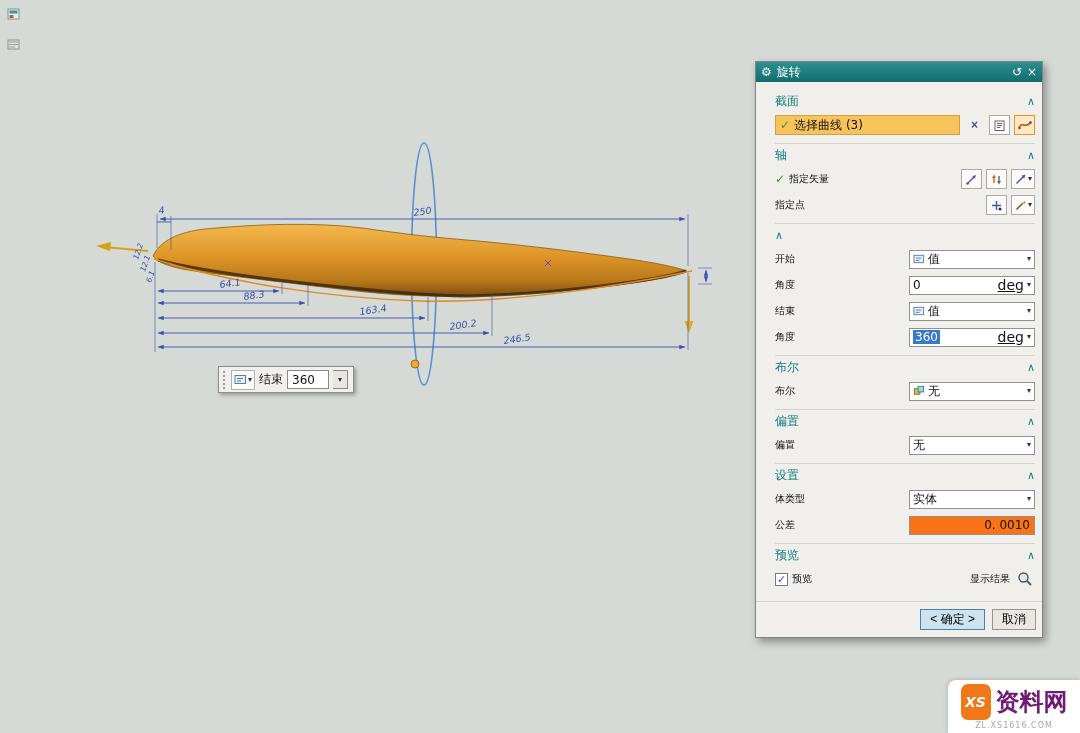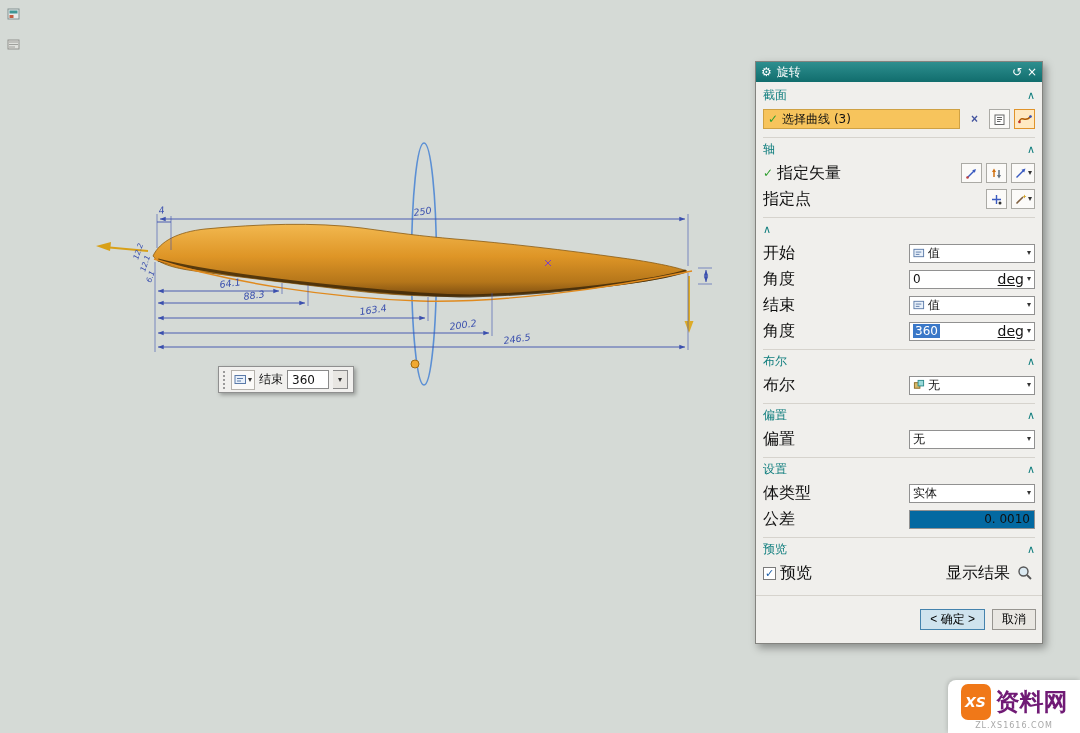--- a/index.html
+++ b/index.html
@@ -39,7 +39,7 @@
     display:flex; align-items:center; padding:0 5px; gap:5px; }
   .dlg-title .title-text { flex:1; font-size:12px; }
   .tb-ico { cursor:pointer; font-size:12px; line-height:1; }
-  .dlg-body { padding:2px 7px 4px; }
+  .dlg-body { padding:8px 7px 4px;margin-left:12px; }
 
   .sec { padding:1px 0 5px; }
   .sec + .sec { border-top:1px solid #d6d3cd; }

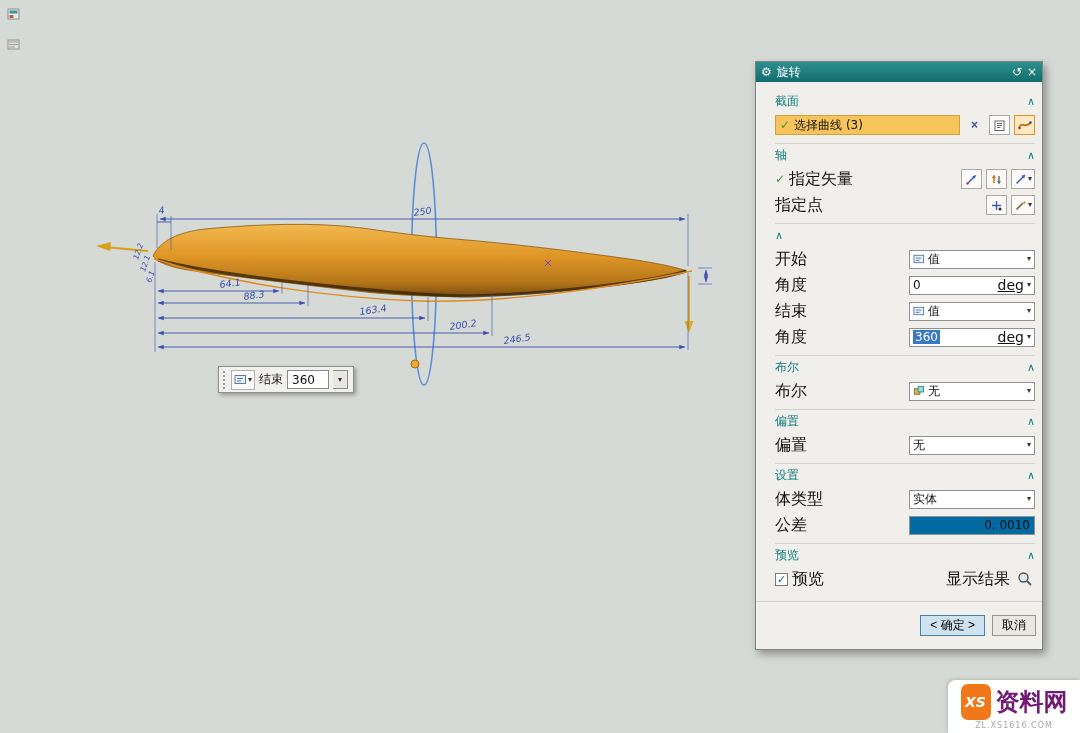--- a/index.html
+++ b/index.html
@@ -48,7 +48,7 @@
   .collapse { color:#0e7d7d; font-size:11px; cursor:pointer; background:none; border:none; }
 
   .row { display:flex; align-items:center; height:26px; gap:4px; }
-  .row .lbl { font-size:16px; }
+  .row .lbl { font-size:10px; }
   .spacer { flex:1; }
 
   .combo { margin-left:auto; width:126px; height:19px; background:#fff;

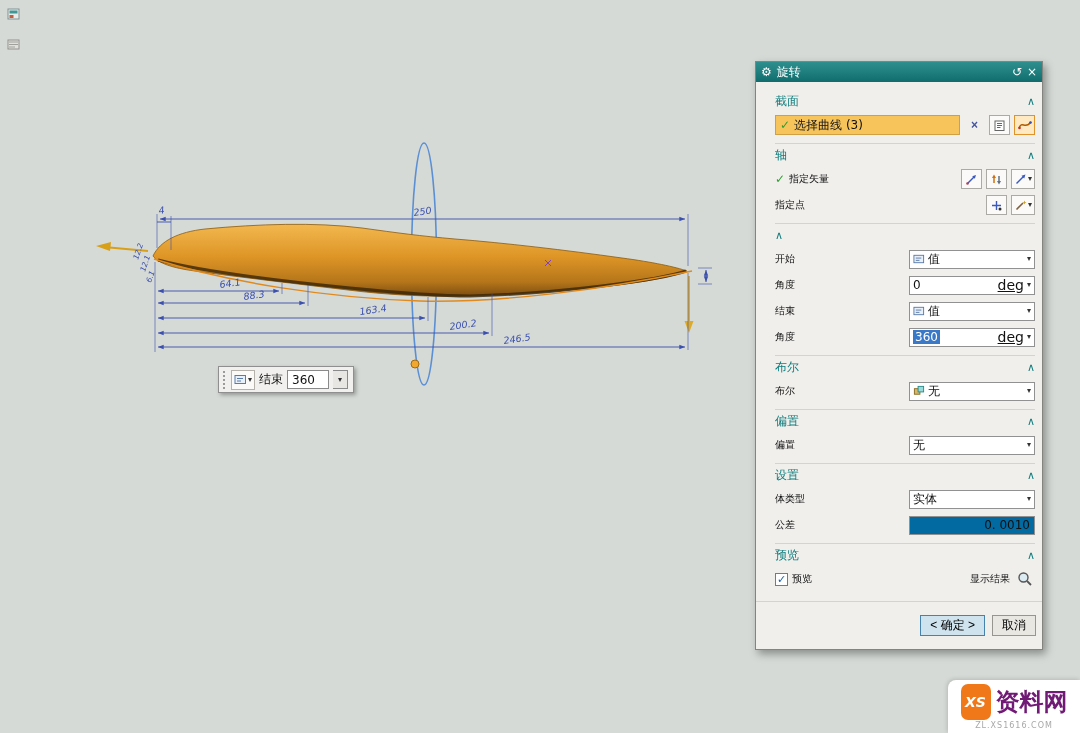--- a/index.html
+++ b/index.html
@@ -77,7 +77,7 @@
     display:inline-flex; align-items:center; justify-content:center; cursor:pointer; }
   .cb .chk { color:#1d5fa8; font-size:11px; font-weight:bold; line-height:1; }
 
-  .tol-input { margin-left:auto; width:126px; height:19px; background:#0369a1; border:1px solid #919191;
+  .tol-input { margin-left:auto; width:126px; height:19px; background:#f97316; border:1px solid #919191;
     display:flex; align-items:center; justify-content:flex-end; padding:0 4px; }
 
   .dlg-footer { border-top:1px solid #d6d3cd; height:48px; display:flex; align-items:center;

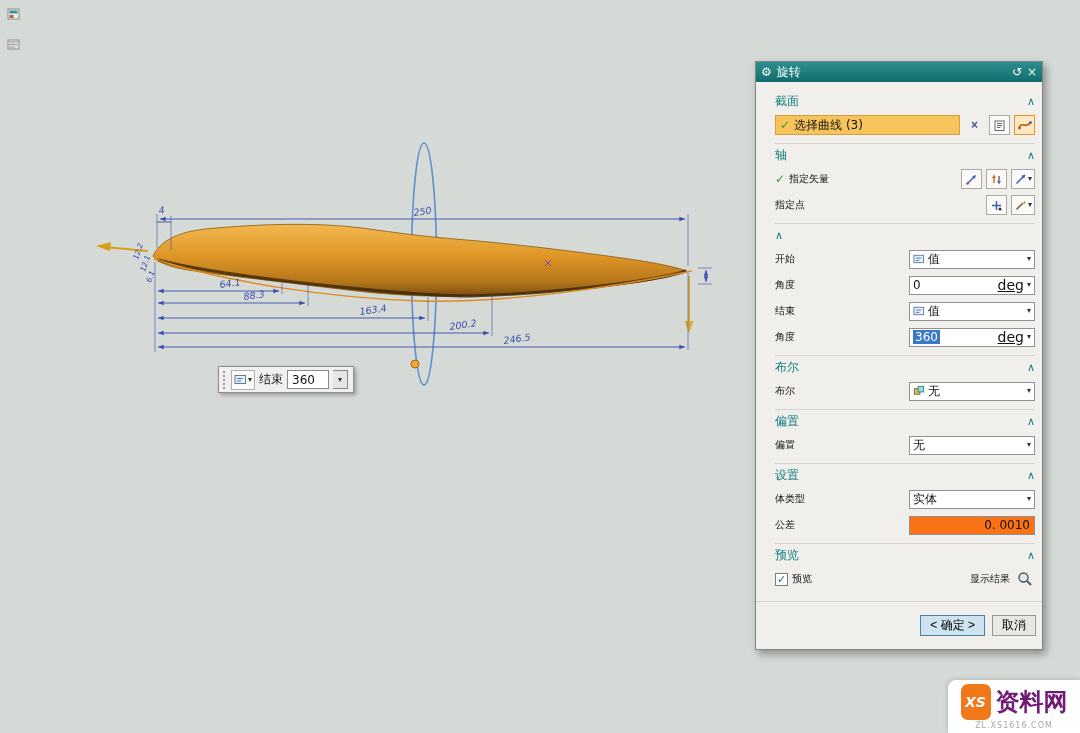--- a/index.html
+++ b/index.html
@@ -80,7 +80,7 @@
   .tol-input { margin-left:auto; width:126px; height:19px; background:#f97316; border:1px solid #919191;
     display:flex; align-items:center; justify-content:flex-end; padding:0 4px; }
 
-  .dlg-footer { border-top:1px solid #d6d3cd; height:48px; display:flex; align-items:center;
+  .dlg-footer { border-top:1px solid #d6d3cd; height:36px; display:flex; align-items:center;
     justify-content:flex-end; gap:7px; padding:0 6px; }
   .btn { height:21px; padding:0 9px; font-size:12px; cursor:pointer;
     background:#e9e7e2; border:1px solid #979590; }

